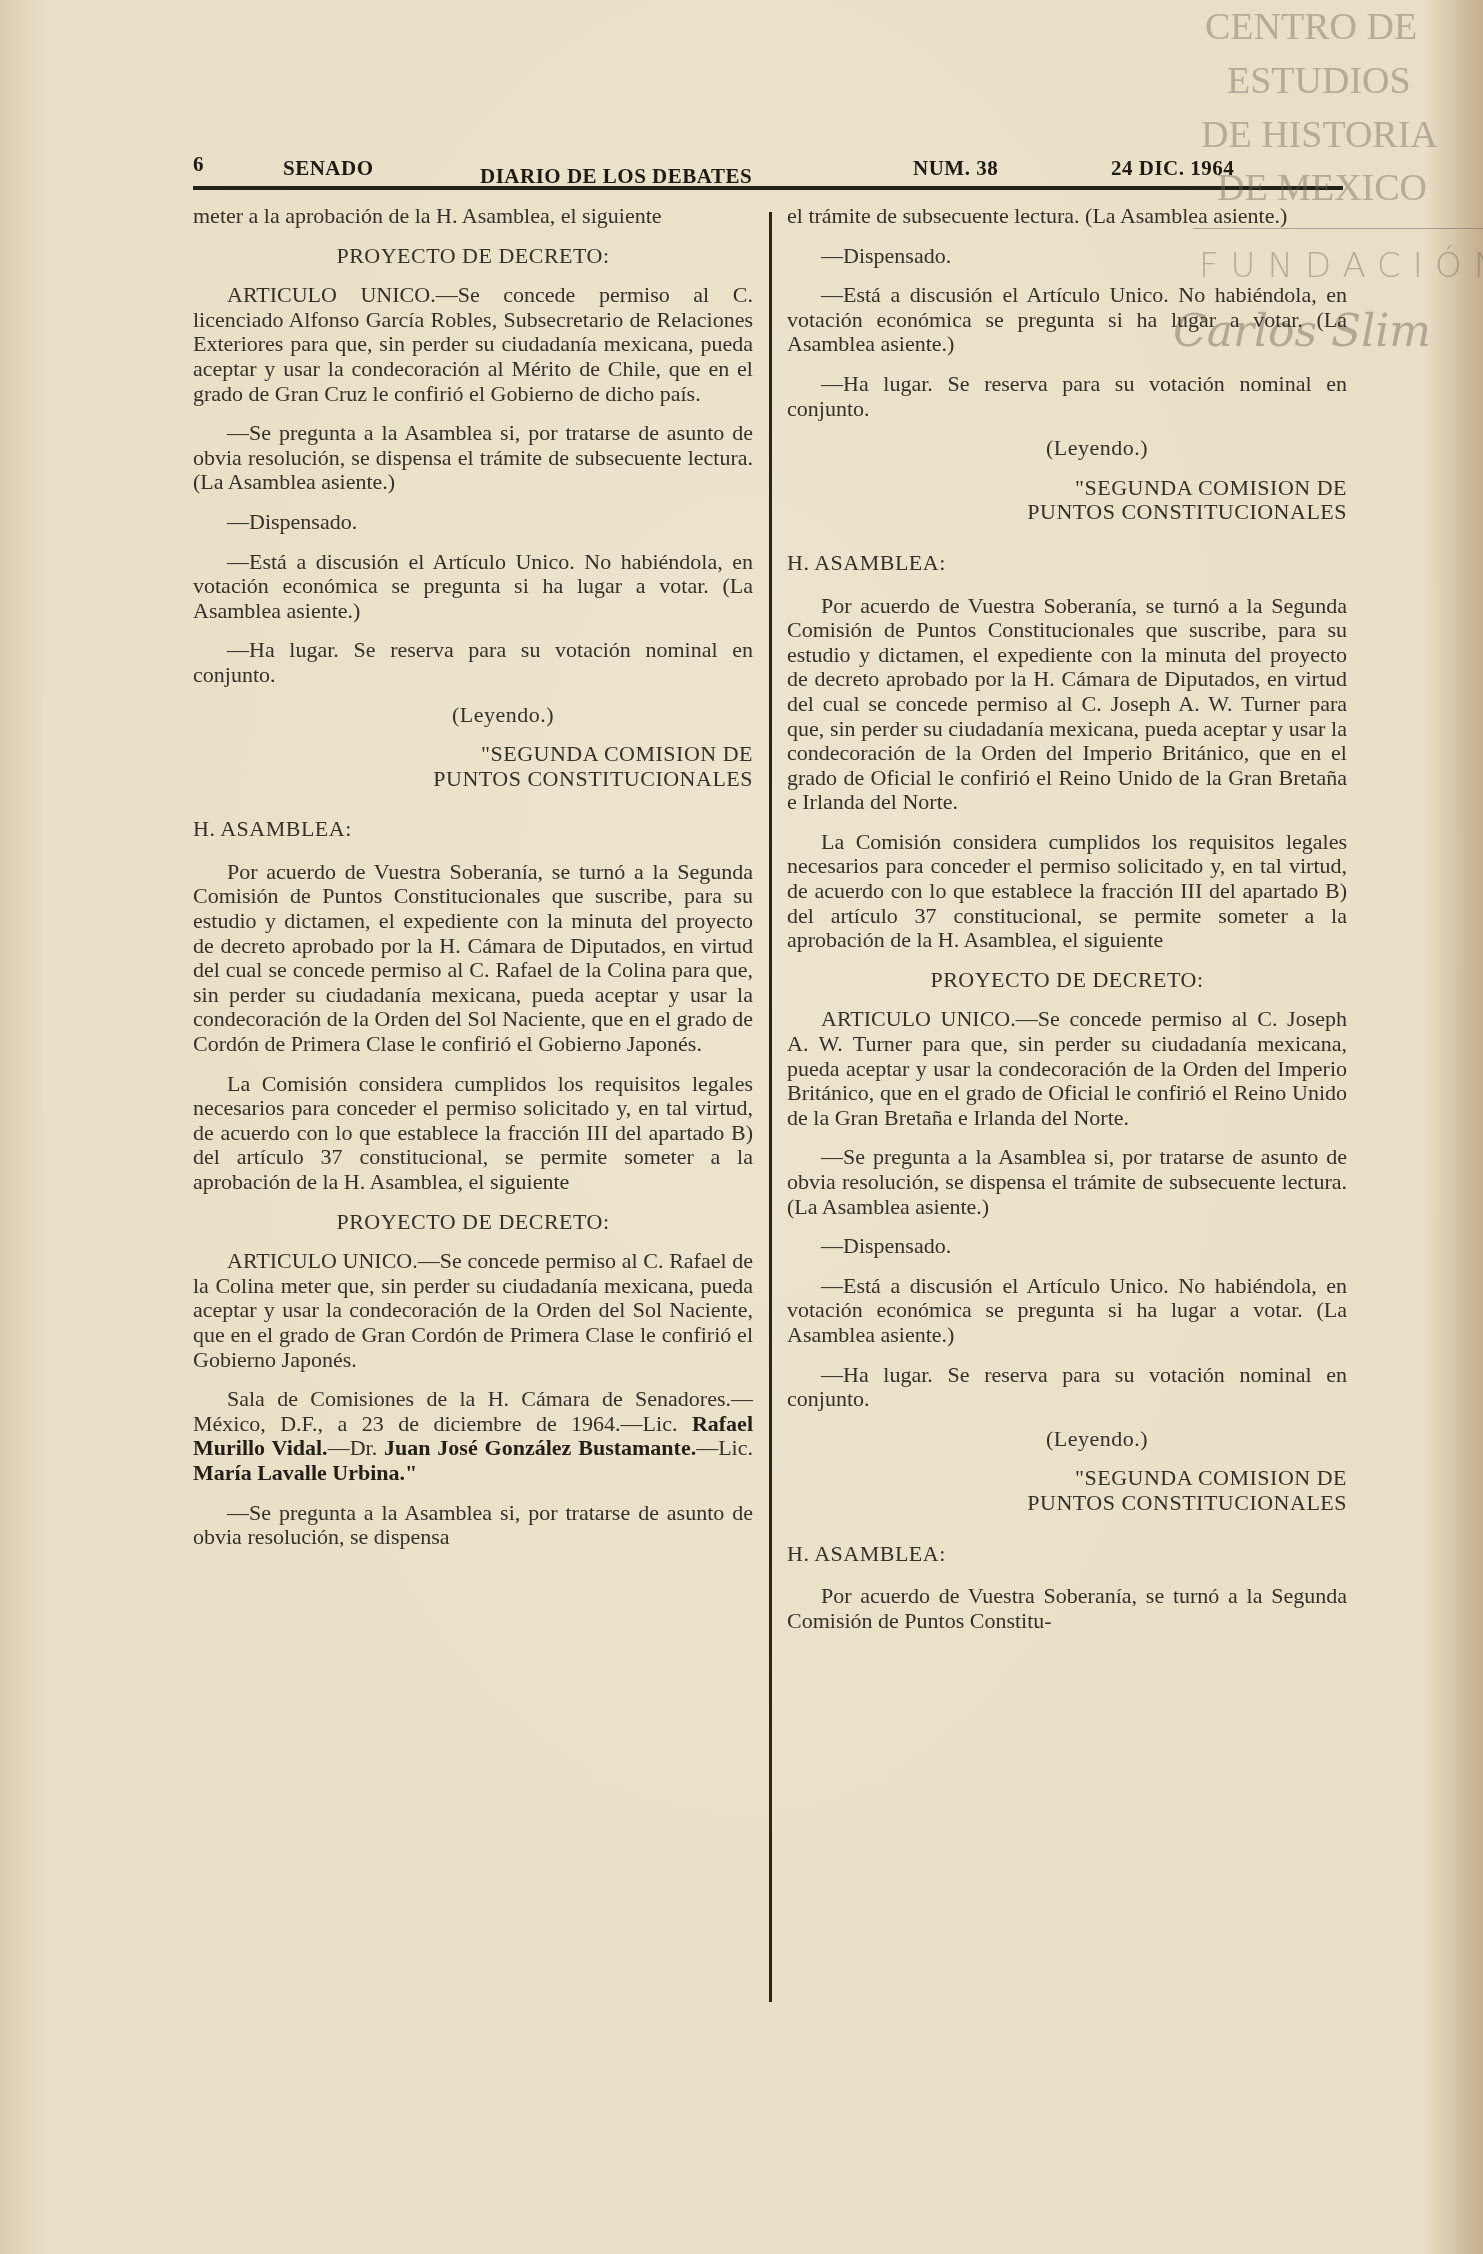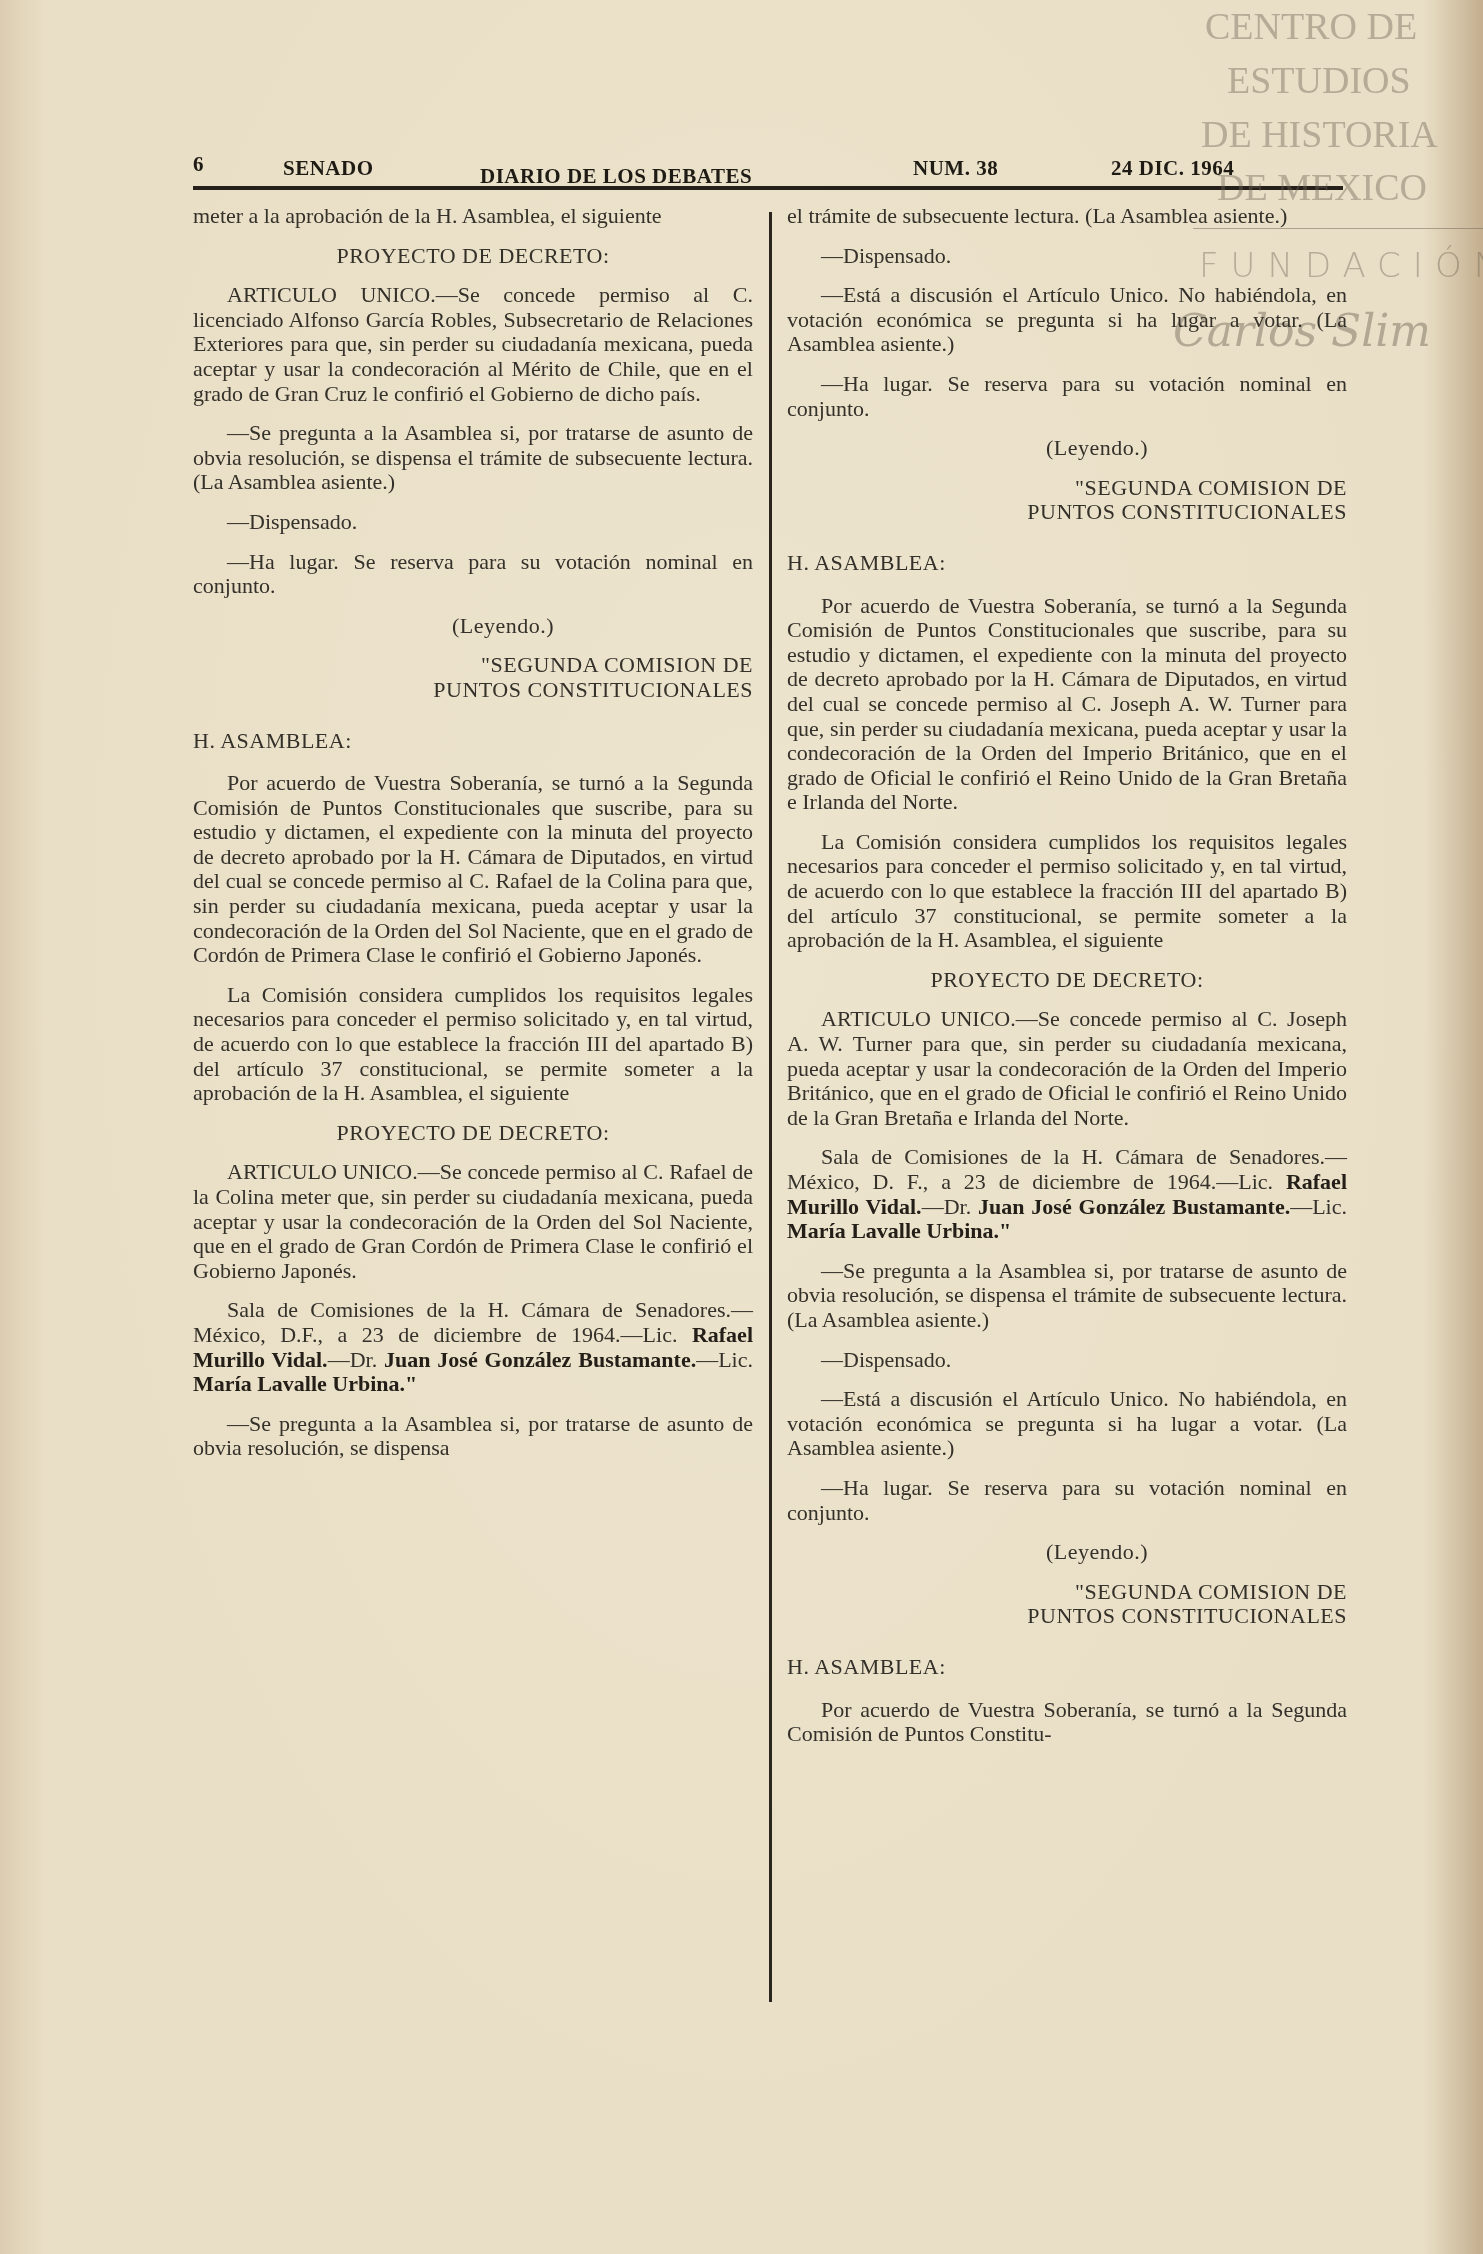--- a/index.html
+++ b/index.html
@@ -82,6 +82,7 @@
   <p>ARTICULO UNICO.—Se concede permiso al C. licenciado Alfonso García Robles, Subsecre­tario de Relaciones Exteriores para que, sin perder su ciudadanía mexicana, pueda aceptar y usar la condecoración al Mérito de Chile, que en el grado de Gran Cruz le confirió el Go­bierno de dicho país.</p>
   <p>—Se pregunta a la Asamblea si, por tratar­se de asunto de obvia resolución, se dispensa el trámite de subsecuente lectura. (La Asam­blea asiente.)</p>
   <p>—Dispensado.</p>
+  <p>—Está a discusión el Artículo Unico. No ha­biéndola, en votación económica se pregunta si ha lugar a votar. (La Asamblea asiente.)</p>
   <p>—Ha lugar. Se reserva para su votación no­minal en conjunto.</p>
   <p class="center" style="padding-left:60px;">(Leyendo.)</p>
   <p class="right" style="margin-bottom:10px;"><span>"SEGUNDA COMISION DE</span><br><span>PUNTOS CONSTITUCIONALES</span></p>

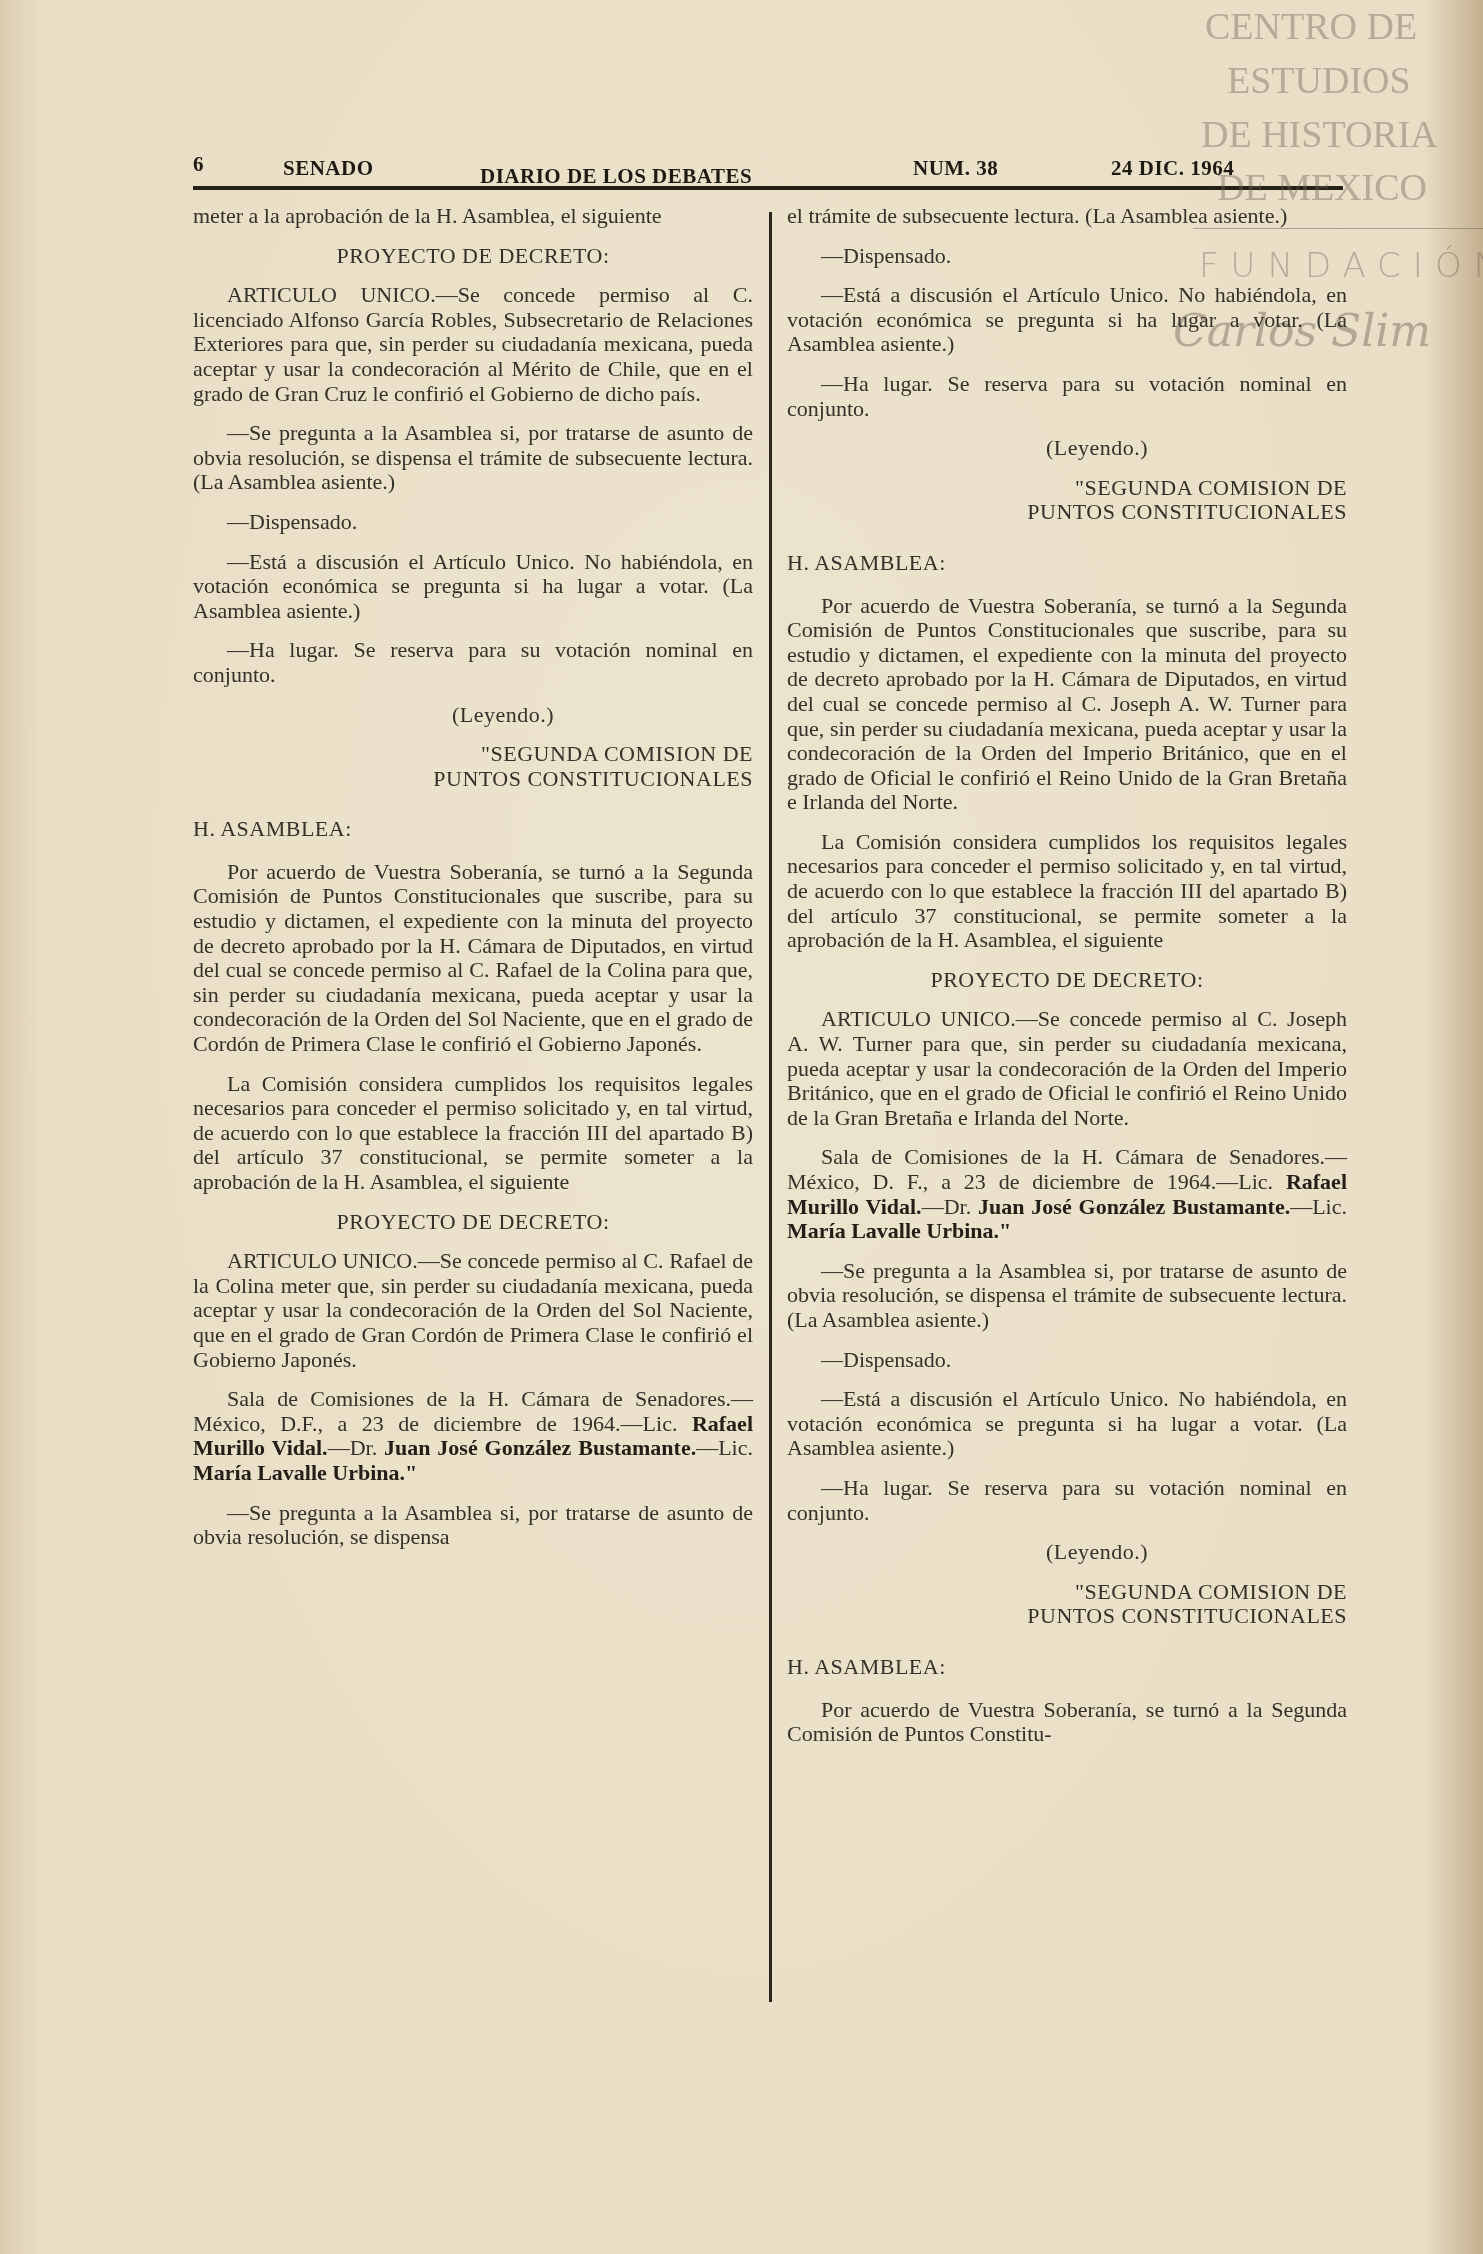--- a/index.html
+++ b/index.html
@@ -107,7 +107,6 @@
   <p>La Comisión considera cumplidos los re­quisitos legales necesarios para conceder el permiso solicitado y, en tal virtud, de acuerdo con lo que establece la fracción III del apar­tado B) del artículo 37 constitucional, se per­mite someter a la aprobación de la H. Asam­blea, el siguiente</p>
   <p class="center">PROYECTO DE DECRETO:</p>
   <p>ARTICULO UNICO.—Se concede permiso al C. Joseph A. W. Turner para que, sin perder su ciudadanía mexicana, pueda aceptar y usar la condecoración de la Orden del Imperio Bri­tánico, que en el grado de Oficial le confirió el Reino Unido de la Gran Bretaña e Irlanda del Norte.</p>
-  <p><span>Sala de Comisiones de la H. Cámara de Senadores.—México, D. F., a 23 de diciembre de 1964.—Lic. </span><b>Rafael Murillo Vidal.</b><span>—Dr. </span><b>Juan José González Bustamante.</b><span>—Lic. </span><b>María Lava­lle Urbina."</b></p>
   <p>—Se pregunta a la Asamblea si, por tratar­se de asunto de obvia resolución, se dispensa el trámite de subsecuente lectura. (La Asam­blea asiente.)</p>
   <p>—Dispensado.</p>
   <p>—Está a discusión el Artículo Unico. No habiéndola, en votación económica se pregun­ta si ha lugar a votar. (La Asamblea asiente.)</p>

